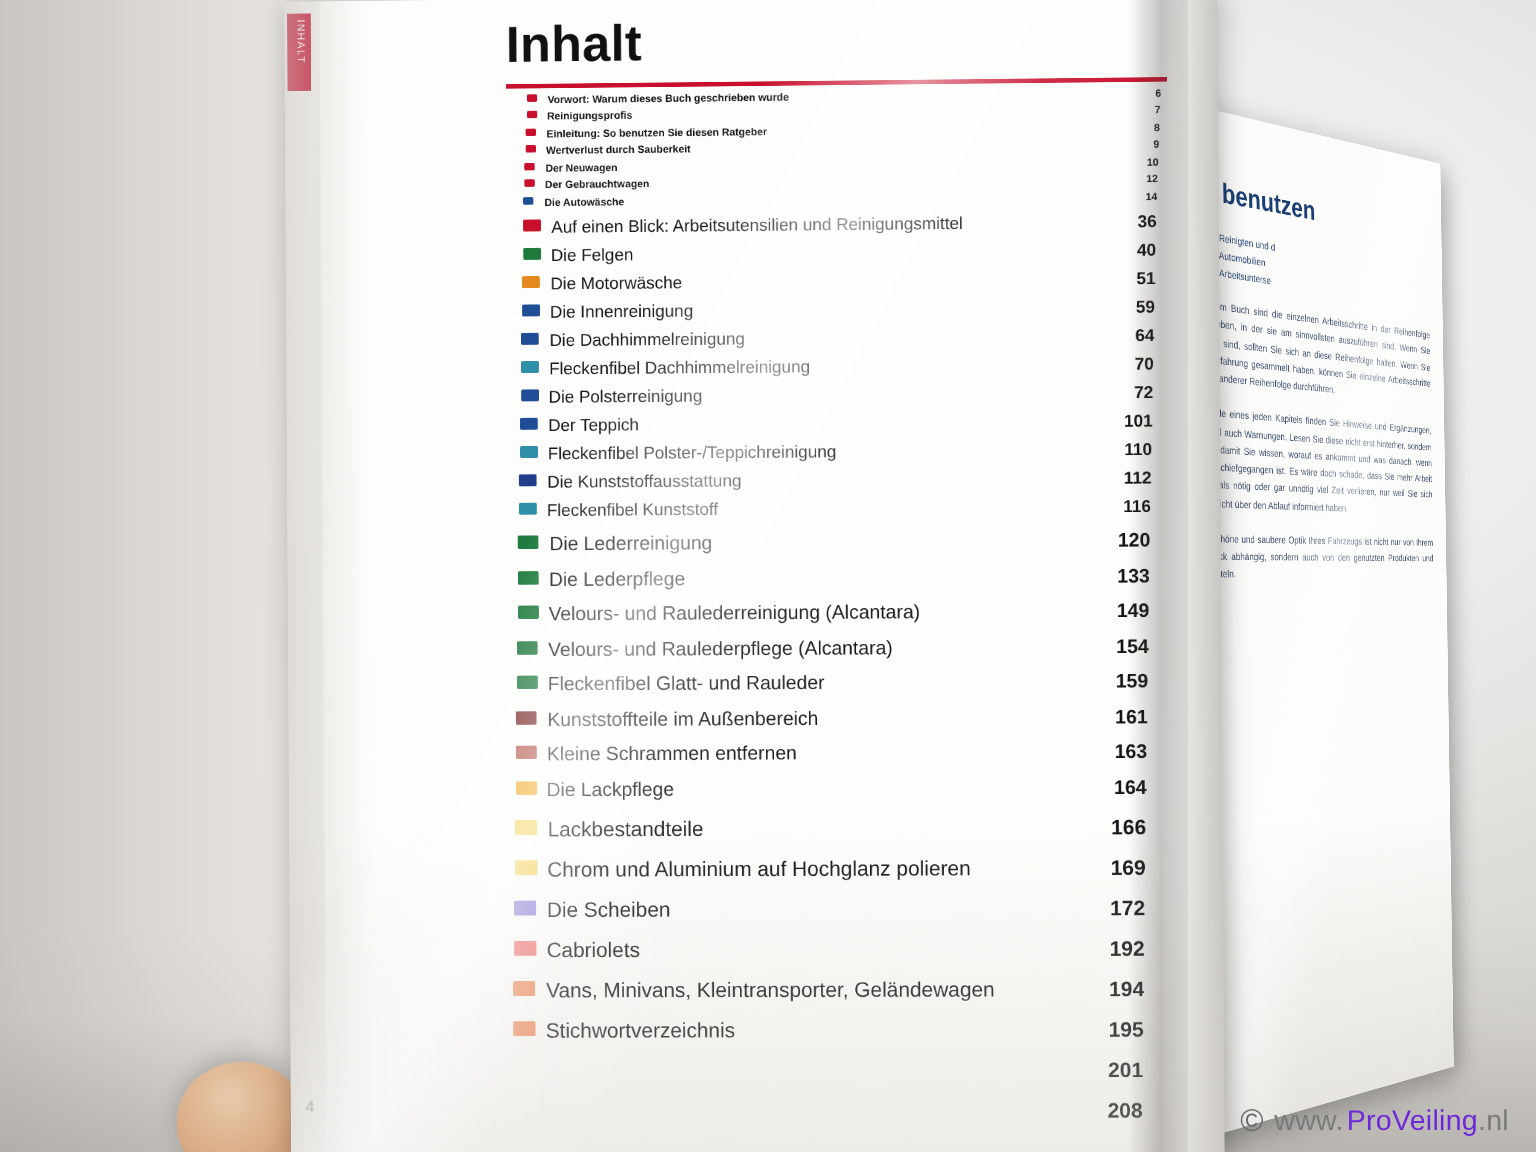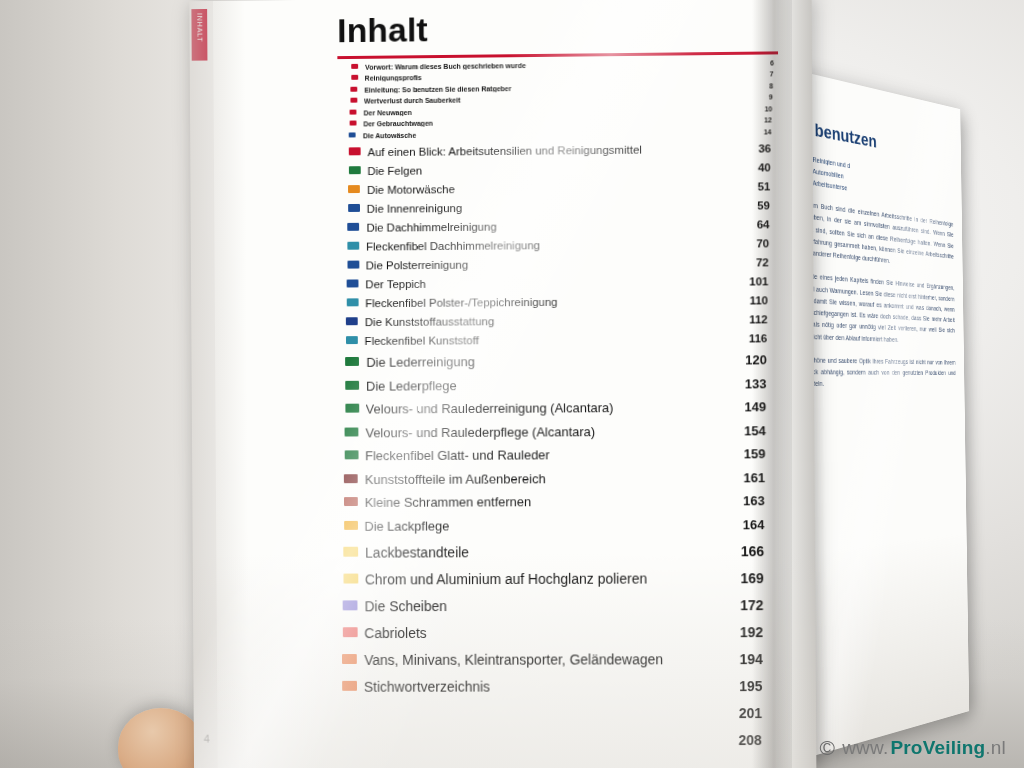--- a/index.html
+++ b/index.html
@@ -270,7 +270,7 @@
     color: #6b6b6b;
   }
   .watermark .www { color: #7a7a7a; }
-  .watermark .brand { color: #0f766e; font-weight: bold; margin-left: 2px; }
+  .watermark .brand { color: #6d28d9; font-weight: normal; margin-left: 2px; }
   .watermark .tld { color: #7a7a7a; }
 </style>
 </head>

